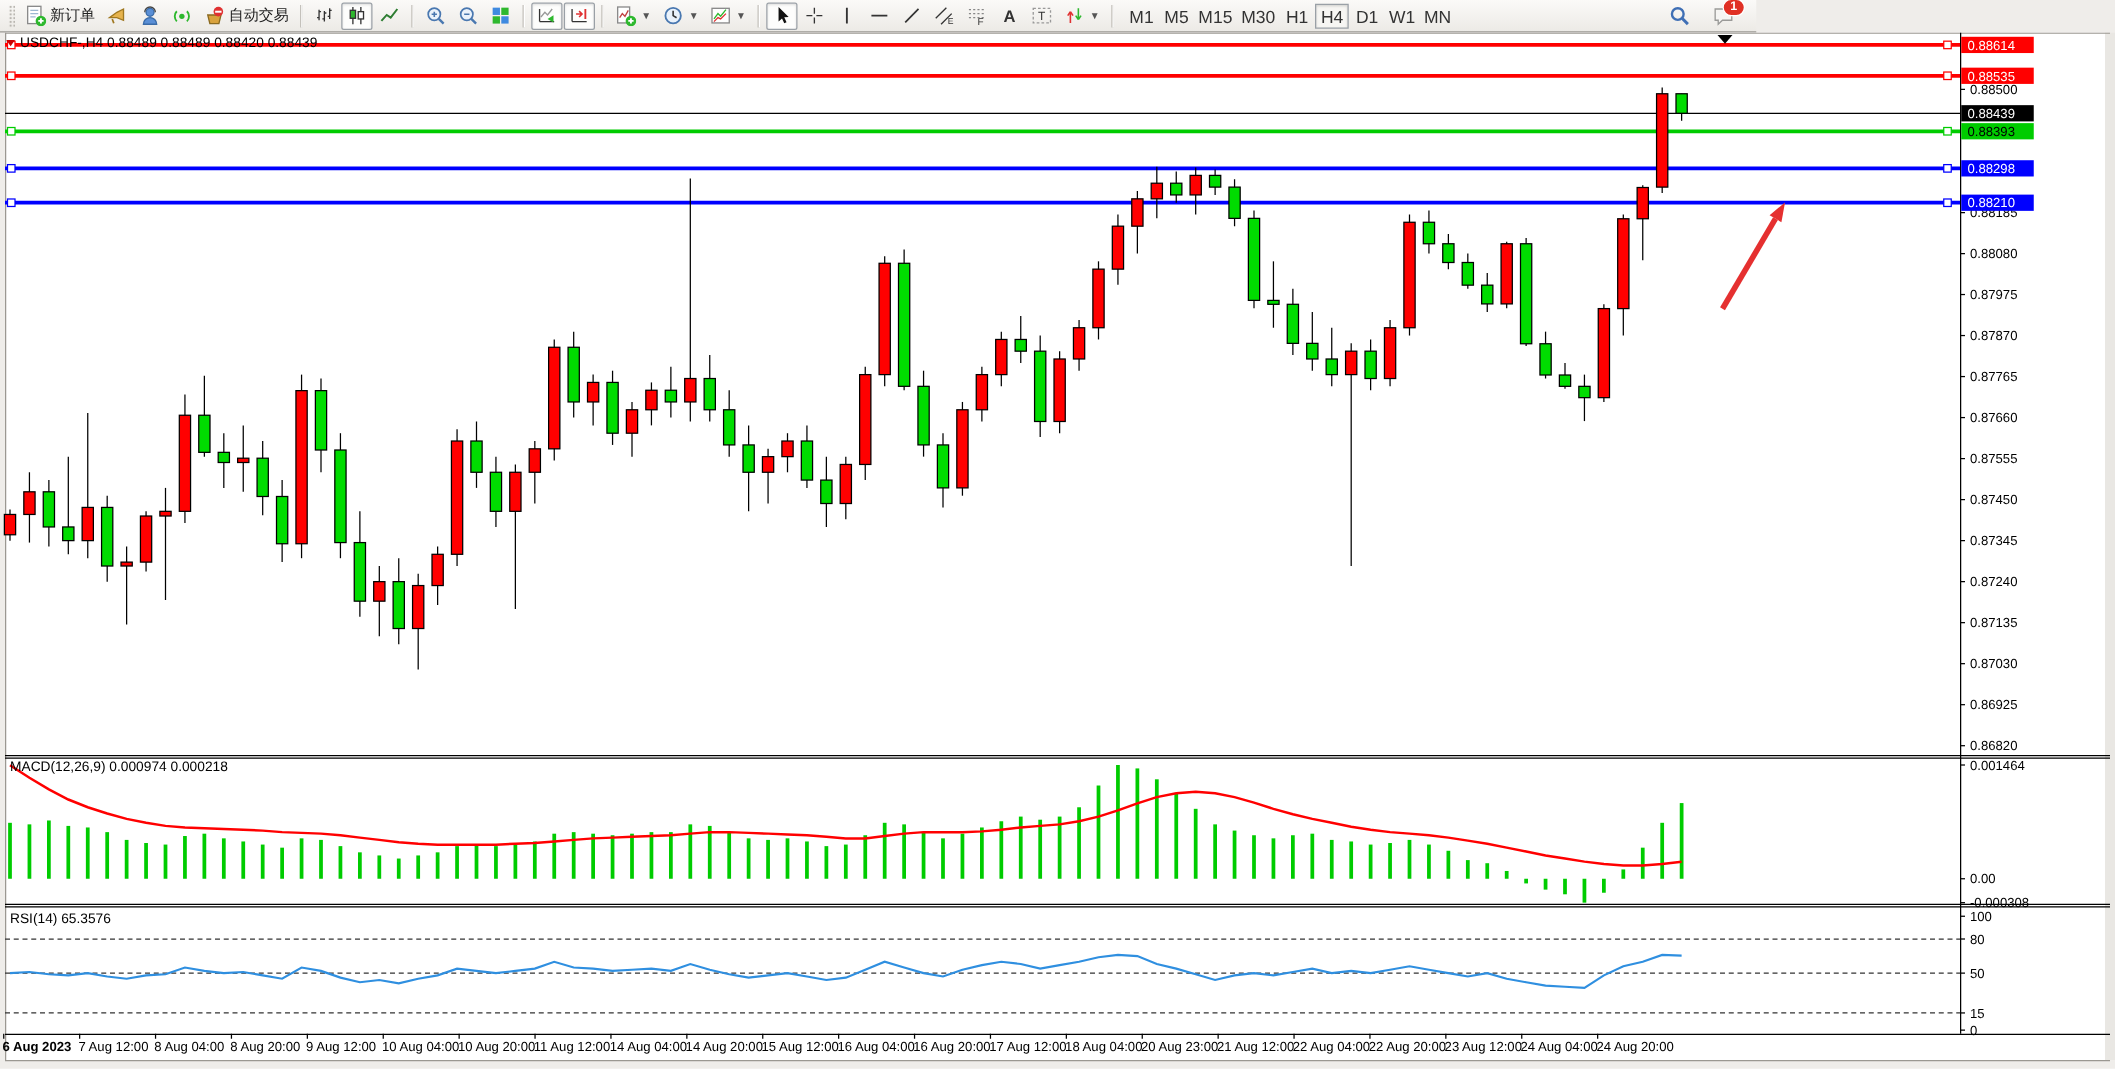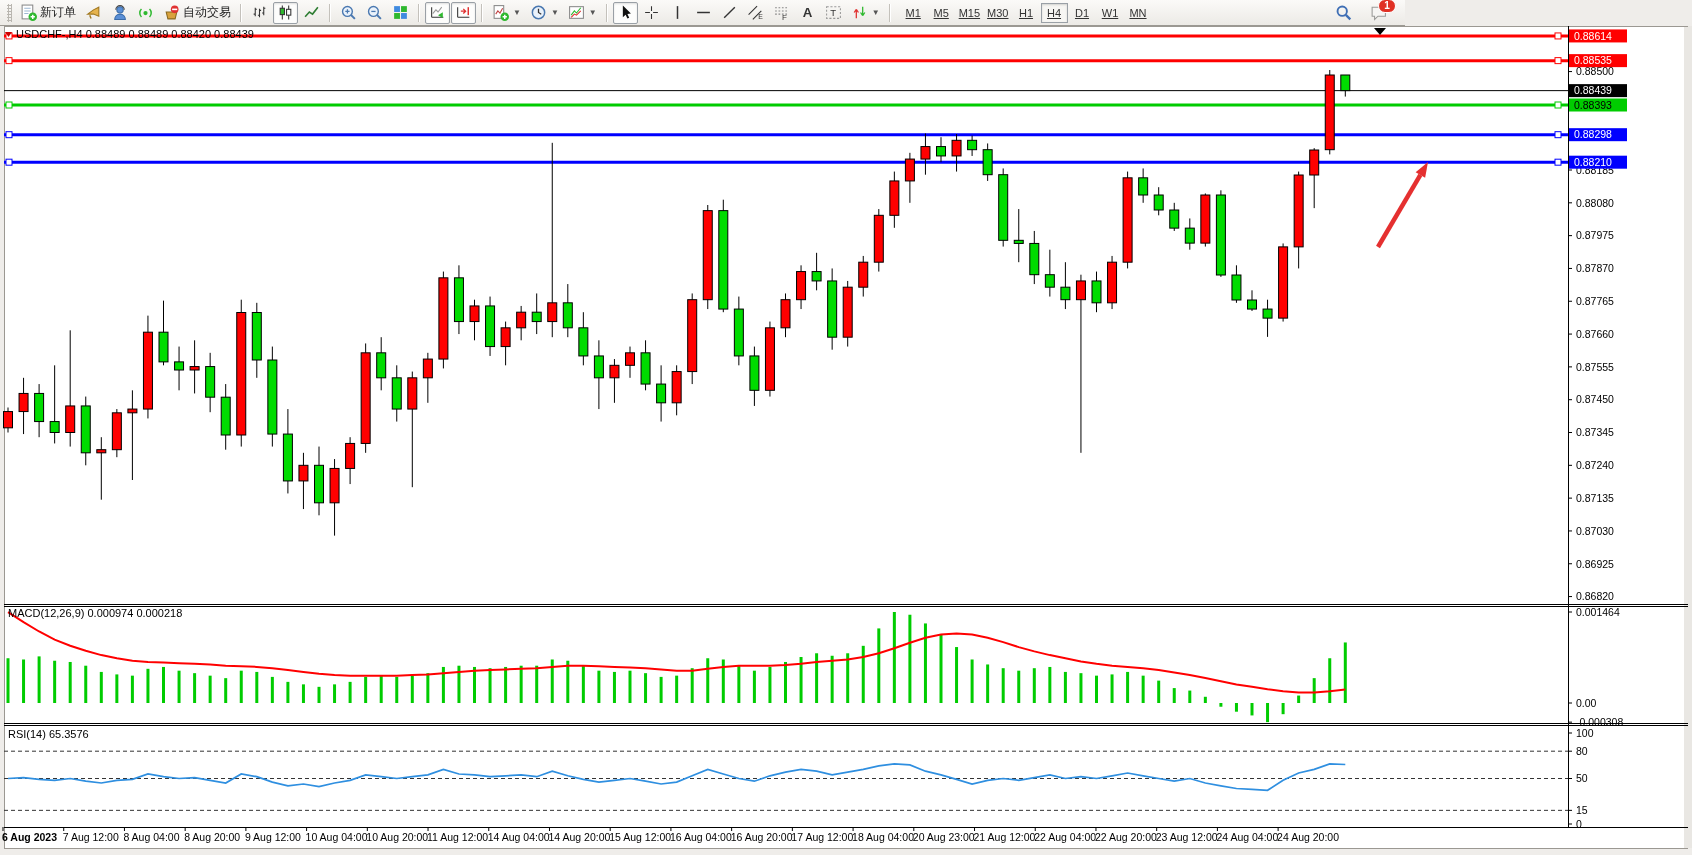--- a/index.html
+++ b/index.html
@@ -28,7 +28,7 @@
   .tbtn .caret{font-size:8px;color:#555;margin-left:1px;}
   .tsep{width:1px;height:18px;background:#c4c1bb;border-right:1px solid #fff;margin:0 4px;}
   .tf{height:20px;min-width:27px;display:inline-flex;align-items:center;justify-content:center;
-    font-size:11px;color:#333;border:1px solid transparent;padding:0 2px;box-sizing:border-box;text-decoration:underline;}
+    font-size:14px;color:#333;border:1px solid transparent;padding:0 2px;box-sizing:border-box;}
   .tf.active{border:1px solid #9aa0a6;background:#f7f6f3;box-shadow:inset 0 1px 2px rgba(0,0,0,.15);}
   #tb-right{margin-left:auto;display:flex;align-items:center;gap:10px;padding-right:10px;}
   .badge{

